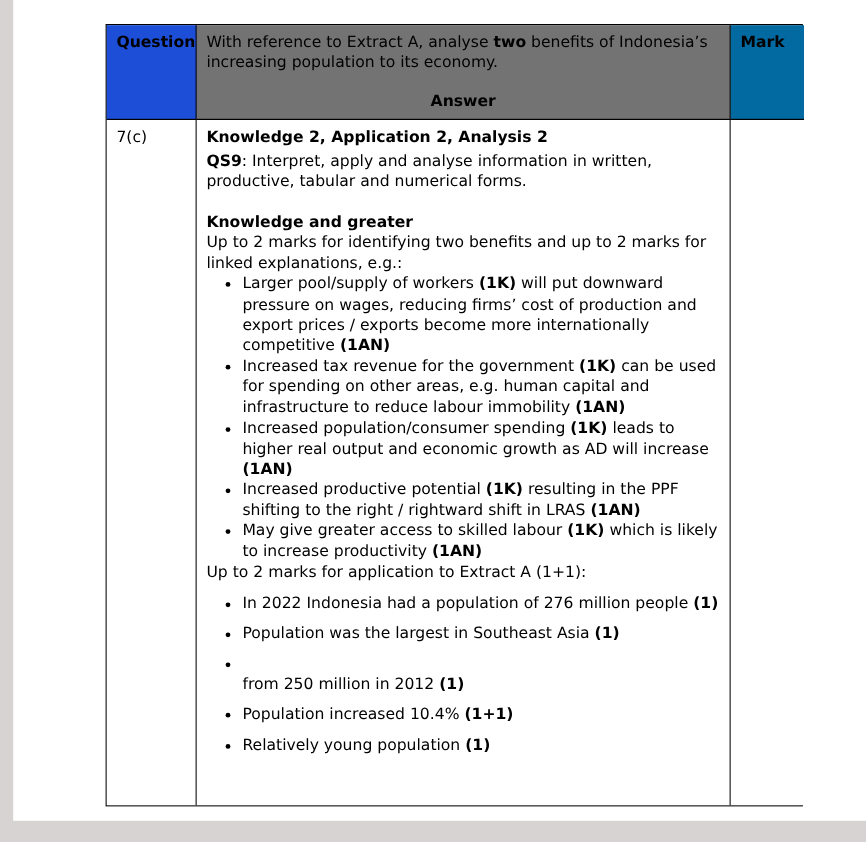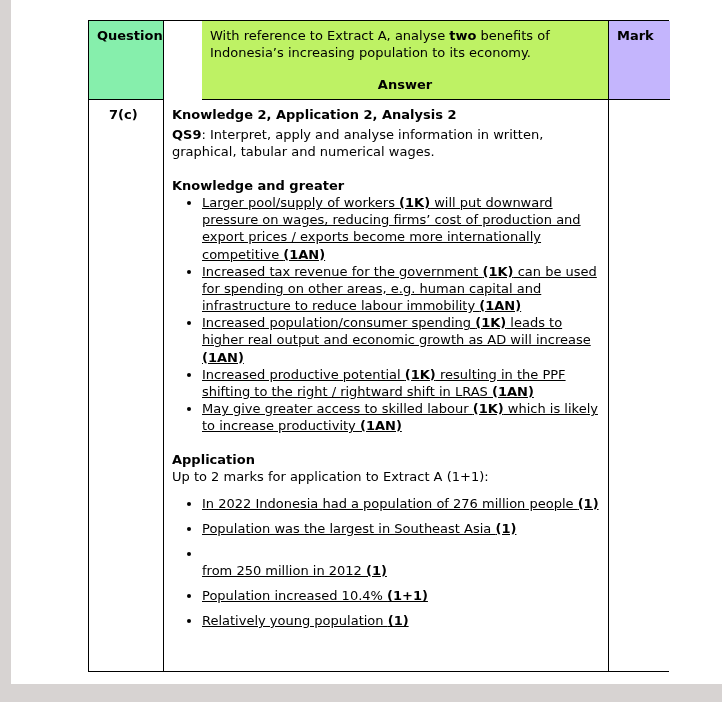--- a/index.html
+++ b/index.html
@@ -40,7 +40,7 @@
 
 <div class="tbl">
 
-  <div class="cell hdr" style="background-color: #86efac;">
+  <div class="cell hdr" style="background-color: #1d4ed8;">
     <span>Question</span>
   </div>
   <div class="cell" style="background-color: #bef264; margin-left: 38px;">

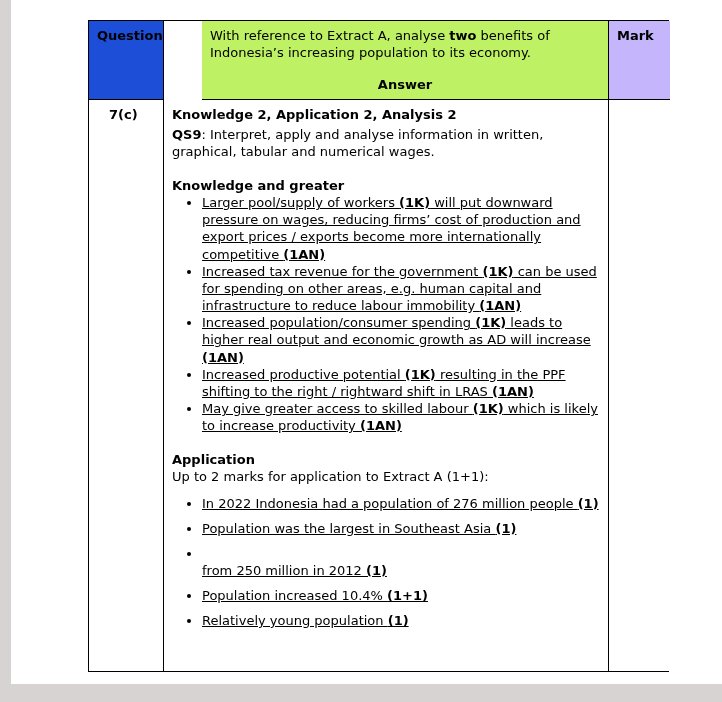--- a/index.html
+++ b/index.html
@@ -43,7 +43,7 @@
   <div class="cell hdr" style="background-color: #1d4ed8;">
     <span>Question</span>
   </div>
-  <div class="cell" style="background-color: #bef264; margin-left: 38px;">
+  <div class="cell" style="background-color: #737373;">
     <div><span>With reference to Extract A, analyse </span><b>two</b><span> benefits of Indonesia’s increasing population to its economy.</span></div>
     <div class="answer-label">Answer</div>
   </div>

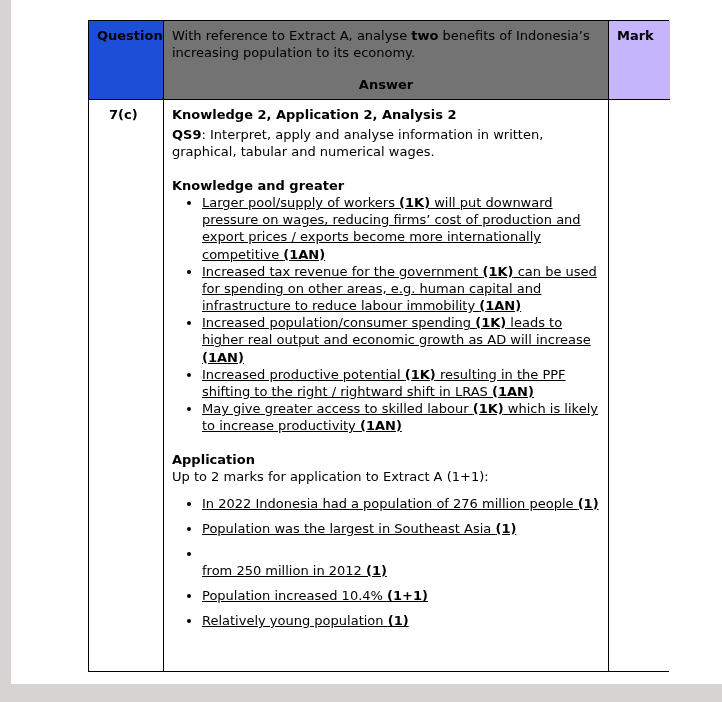--- a/index.html
+++ b/index.html
@@ -47,7 +47,7 @@
     <div><span>With reference to Extract A, analyse </span><b>two</b><span> benefits of Indonesia’s increasing population to its economy.</span></div>
     <div class="answer-label">Answer</div>
   </div>
-  <div class="cell last-col hdr" style="background-color: #c4b5fd;">
+  <div class="cell last-col hdr" style="background-color: #0369a1;">
     <span>Mark</span>
   </div>
 

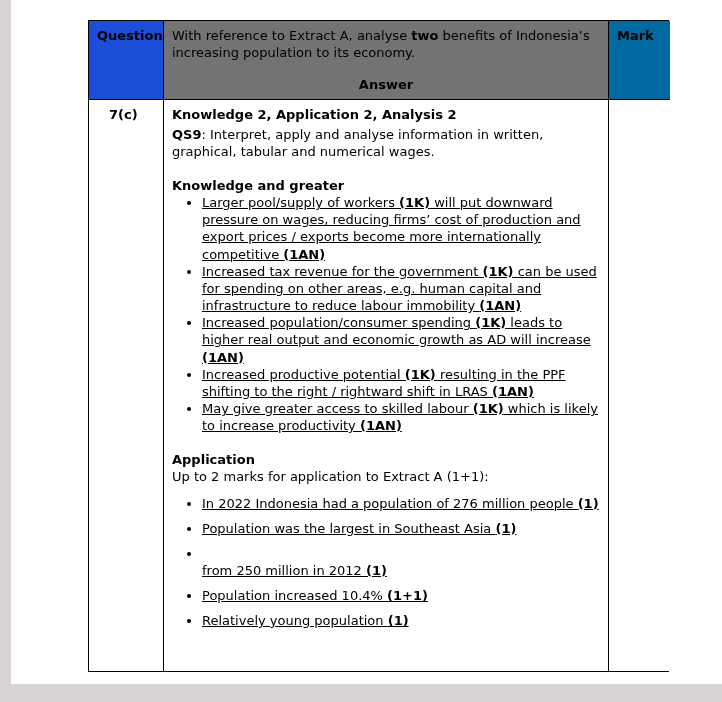--- a/index.html
+++ b/index.html
@@ -21,7 +21,7 @@
   .cell.body-row{border-bottom:none;background:#fff;}
   .hdr{font-weight:bold;}
   .answer-label{font-weight:bold;margin-top:15px;text-align:center;}
-  .qnum{font-weight:bold;margin-left:12px;}
+  .qnum{font-weight:normal;}
   .skills-heading{font-weight:bold;margin-bottom:2px;}
   .quant-block{margin-top:0;}
   .sec-heading{font-weight:bold;margin-top:17px;}

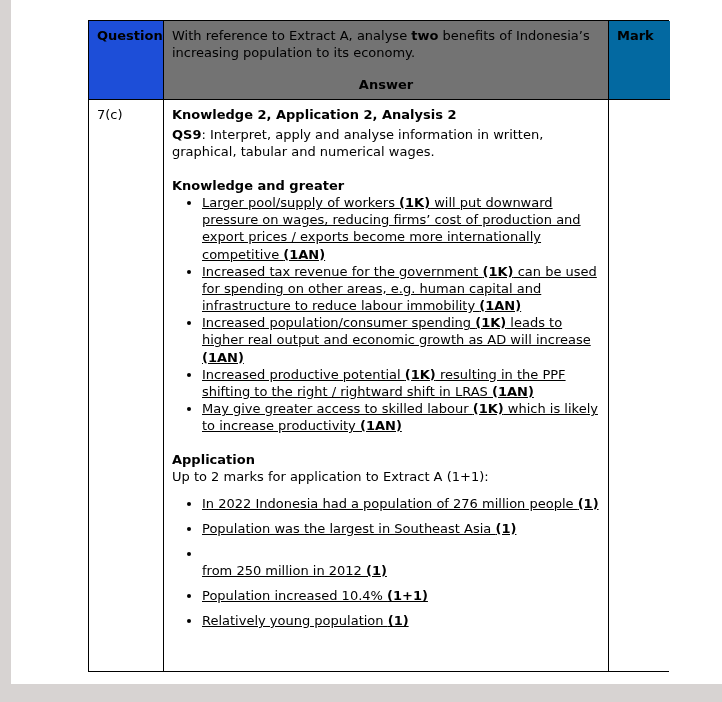--- a/index.html
+++ b/index.html
@@ -58,7 +58,7 @@
   <div class="cell body-row">
     <div class="skills-heading">Knowledge 2, Application 2, Analysis 2</div>
 
-    <div><b>QS9</b><span>: Interpret, apply and analyse information in written,</span><br><span>graphical, tabular and numerical wages.</span></div>
+    <div><b>QS9</b><span>: Interpret, apply and analyse information in written,</span><br><span>productive, tabular and numerical forms.</span></div>
 
     <div class="sec-heading">Knowledge and greater</div>
     <ul class="k-list">

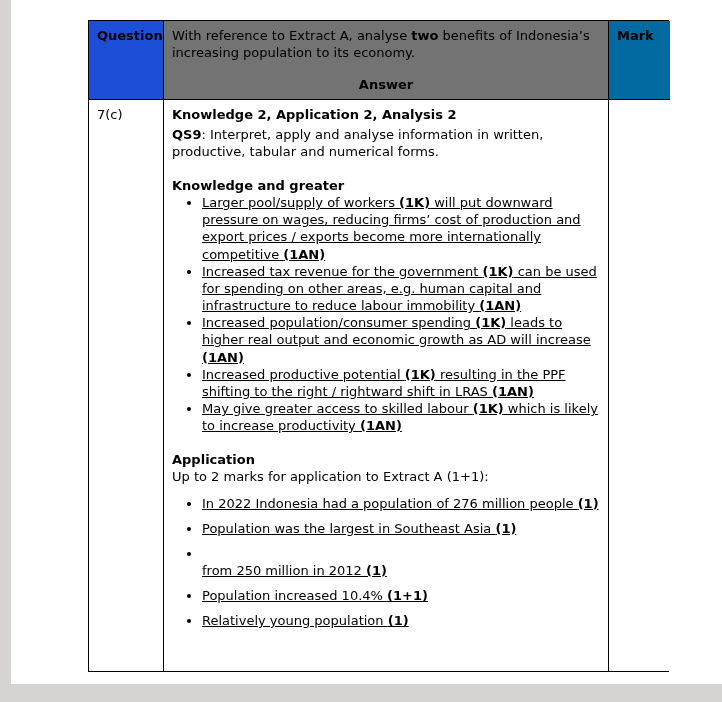--- a/index.html
+++ b/index.html
@@ -61,6 +61,7 @@
     <div><b>QS9</b><span>: Interpret, apply and analyse information in written,</span><br><span>productive, tabular and numerical forms.</span></div>
 
     <div class="sec-heading">Knowledge and greater</div>
+    <div>Up to 2 marks for identifying two benefits and up to 2 marks for linked explanations, e.g.:</div>
     <ul class="k-list">
       <li><span>Larger pool/supply of workers </span><b>(1K)</b><span> will put downward pressure on wages, reducing firms’ cost of production and export prices / exports become more internationally competitive </span><b>(1AN)</b></li>
       <li><span>Increased tax revenue for the government </span><b>(1K)</b><span> can be used for spending on other areas, e.g. human capital and infrastructure to reduce labour immobility </span><b>(1AN)</b></li>

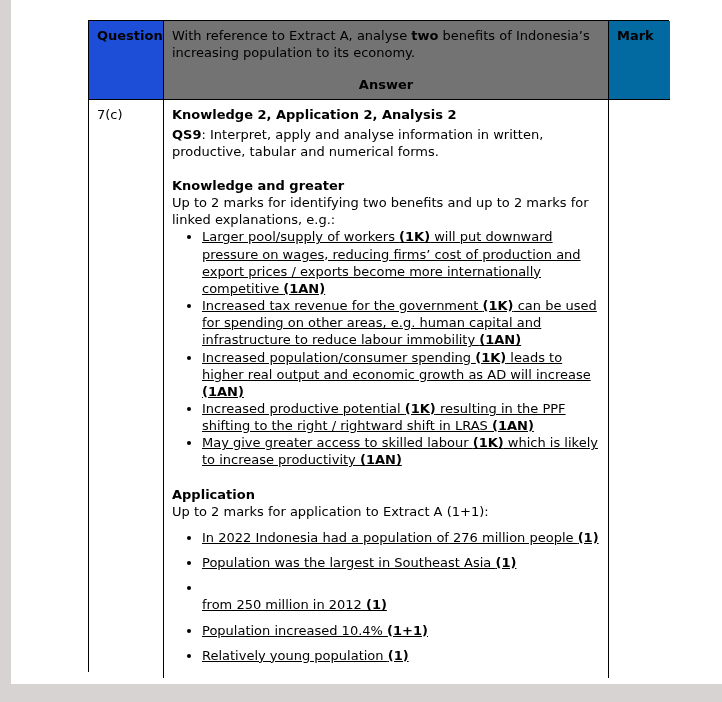--- a/index.html
+++ b/index.html
@@ -26,7 +26,7 @@
   .quant-block{margin-top:0;}
   .sec-heading{font-weight:bold;margin-top:17px;}
   ul{margin:0;padding-left:30px;}
-  li{margin:0;padding:0;text-decoration:underline;}
+  li{margin:0;padding:0;}
   .app-list{margin-top:9px;}
   .app-list li{margin-bottom:8px;}
   .mark-cell-body{display:flex;flex-direction:column;justify-content:flex-end;align-items:flex-start;padding-bottom:12px;}

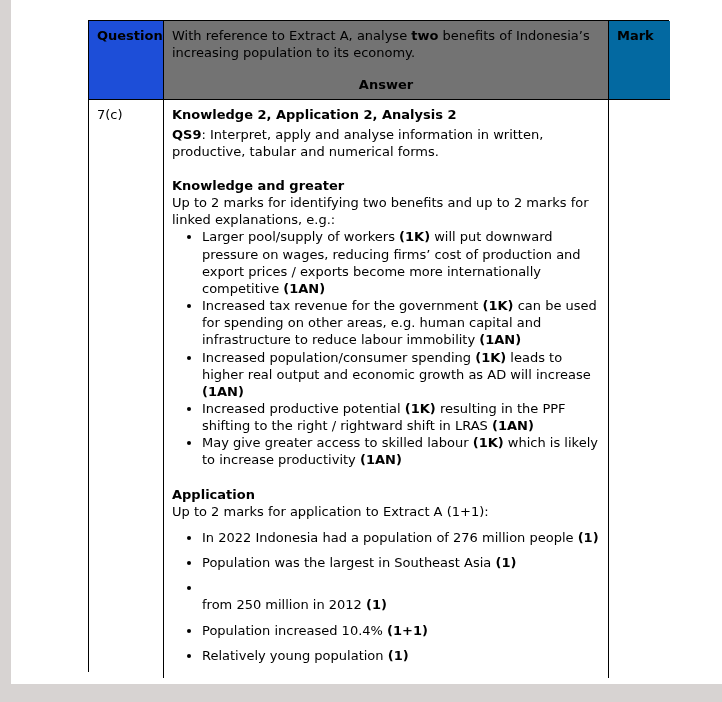--- a/index.html
+++ b/index.html
@@ -70,7 +70,6 @@
       <li><span>May give greater access to skilled labour </span><b>(1K)</b><span> which is likely to increase productivity </span><b>(1AN)</b></li>
     </ul>
 
-    <div class="sec-heading">Application</div>
     <div>Up to 2 marks for application to Extract A (1+1):</div>
     <ul class="app-list">
       <li><span>In 2022 Indonesia had a population of 276 million people </span><b>(1)</b></li>

